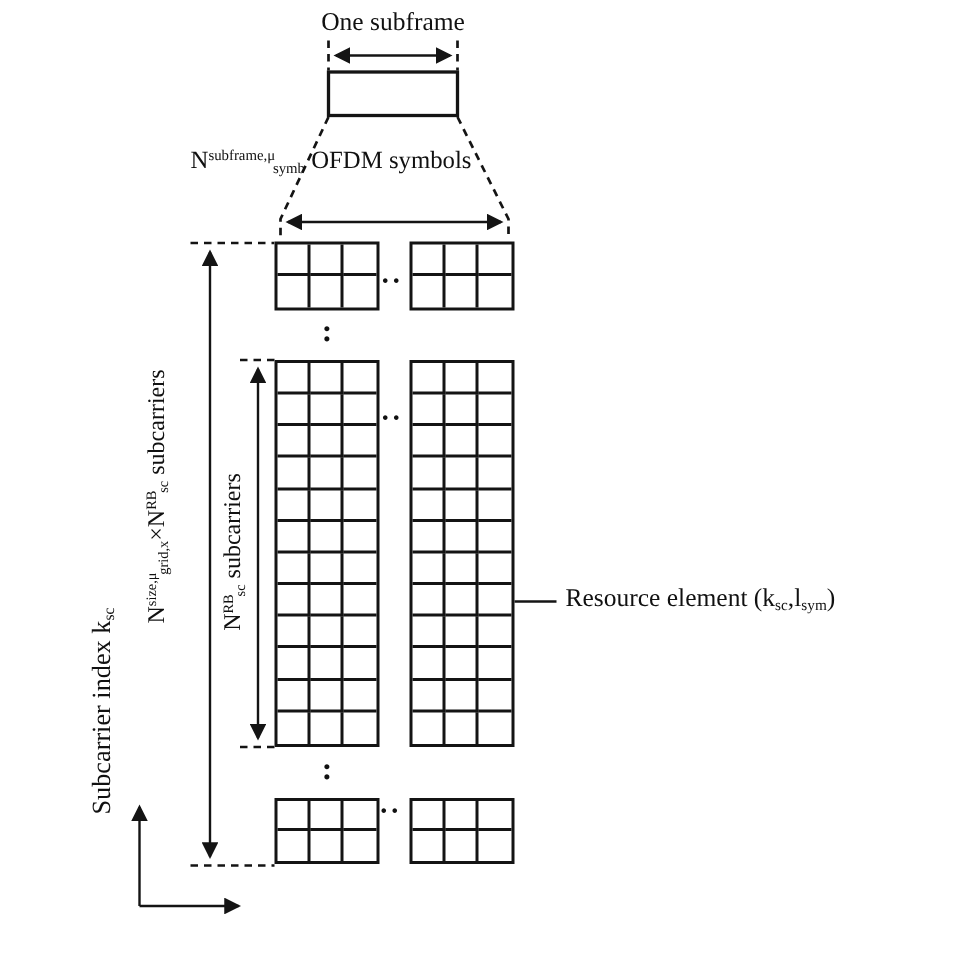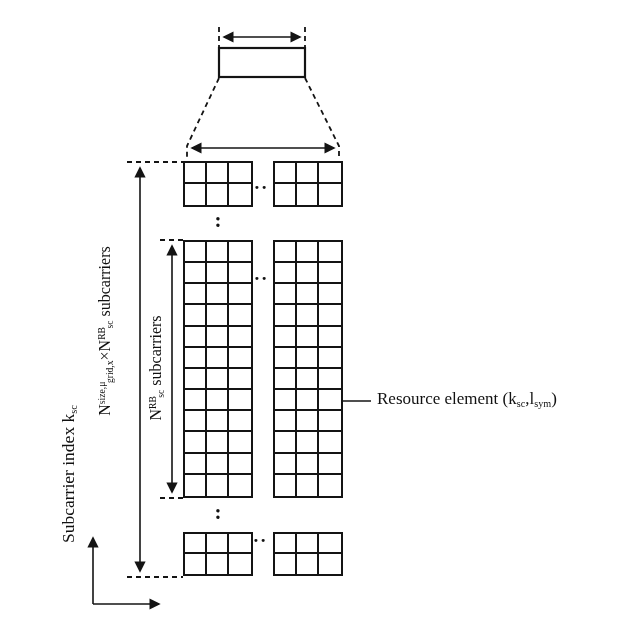--- a/index.html
+++ b/index.html
@@ -200,6 +200,7 @@
   <div class="lbl dots-v" id="vdots-top">:</div>
   <div class="lbl dots-v" id="vdots-bot">:</div>
 
+  <div class="lbl" id="one-subframe">One subframe</div>
 
 
   <div class="lbl f vert" id="grid-height"><span>N</span><sup>size,μ</sup><sub class="tuck">grid,x</sub><span>×</span><span>N</span><sup>RB</sup><sub class="tuck">sc</sub><span> subcarriers</span></div>

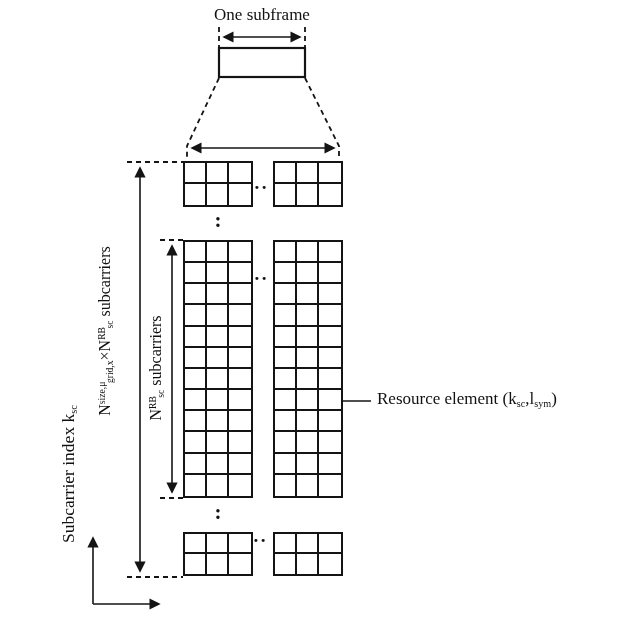--- a/index.html
+++ b/index.html
@@ -202,6 +202,7 @@
 
   <div class="lbl" id="one-subframe">One subframe</div>
 
+  <div class="lbl f" id="ofdm-symbols"><span>N</span><sup>subframe,μ</sup><sub class="tuck">symb</sub><span> OFDM symbols</span></div>
 
   <div class="lbl f vert" id="grid-height"><span>N</span><sup>size,μ</sup><sub class="tuck">grid,x</sub><span>×</span><span>N</span><sup>RB</sup><sub class="tuck">sc</sub><span> subcarriers</span></div>
 

